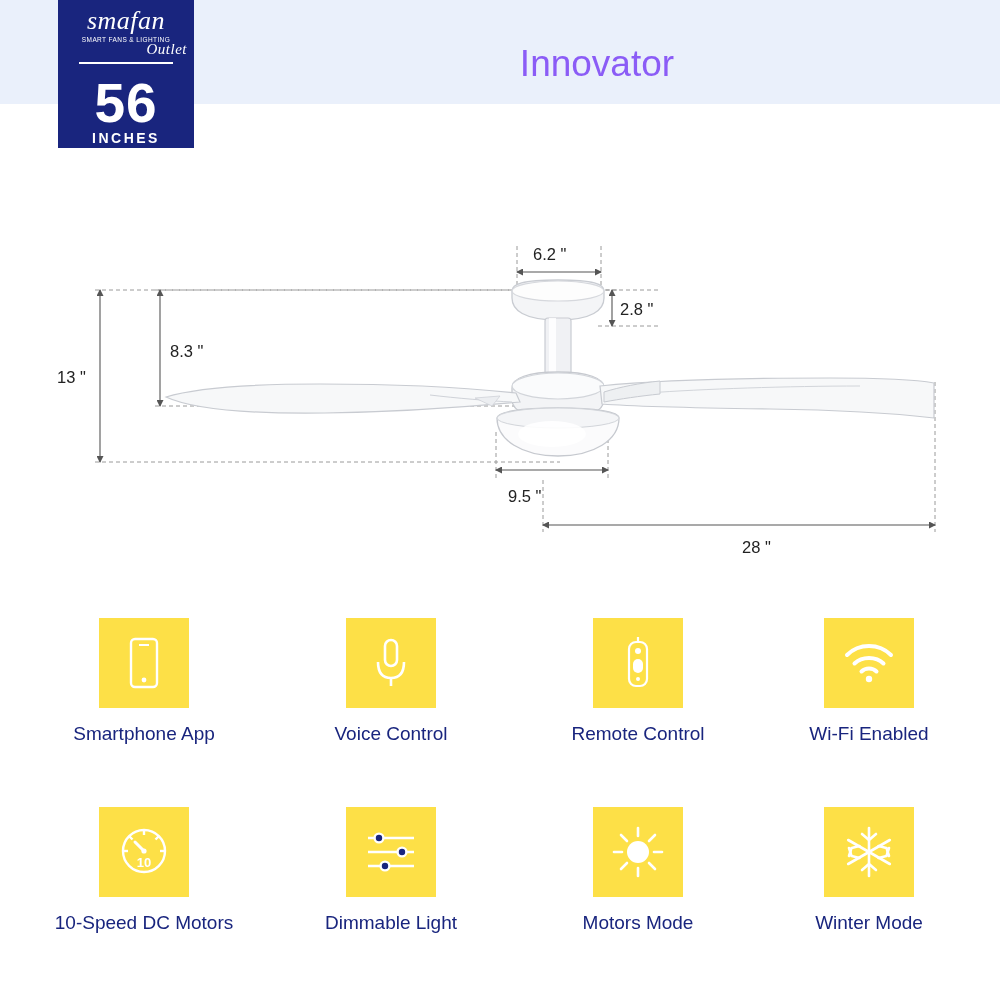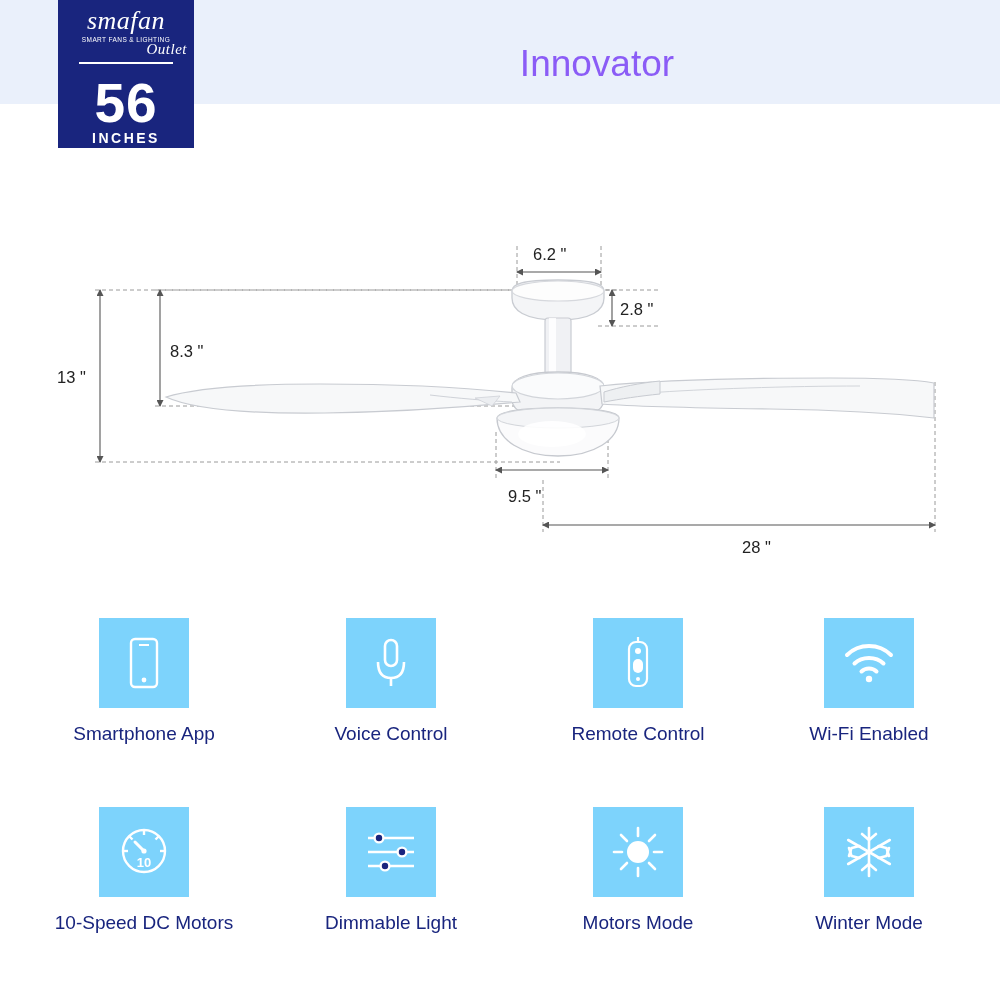--- a/index.html
+++ b/index.html
@@ -127,7 +127,7 @@
     width: 90px;
     height: 90px;
     margin: 0 auto;
-    background: #7dd3fc;
+    background: #fde047;
     display: flex;
     align-items: center;
     justify-content: center;

